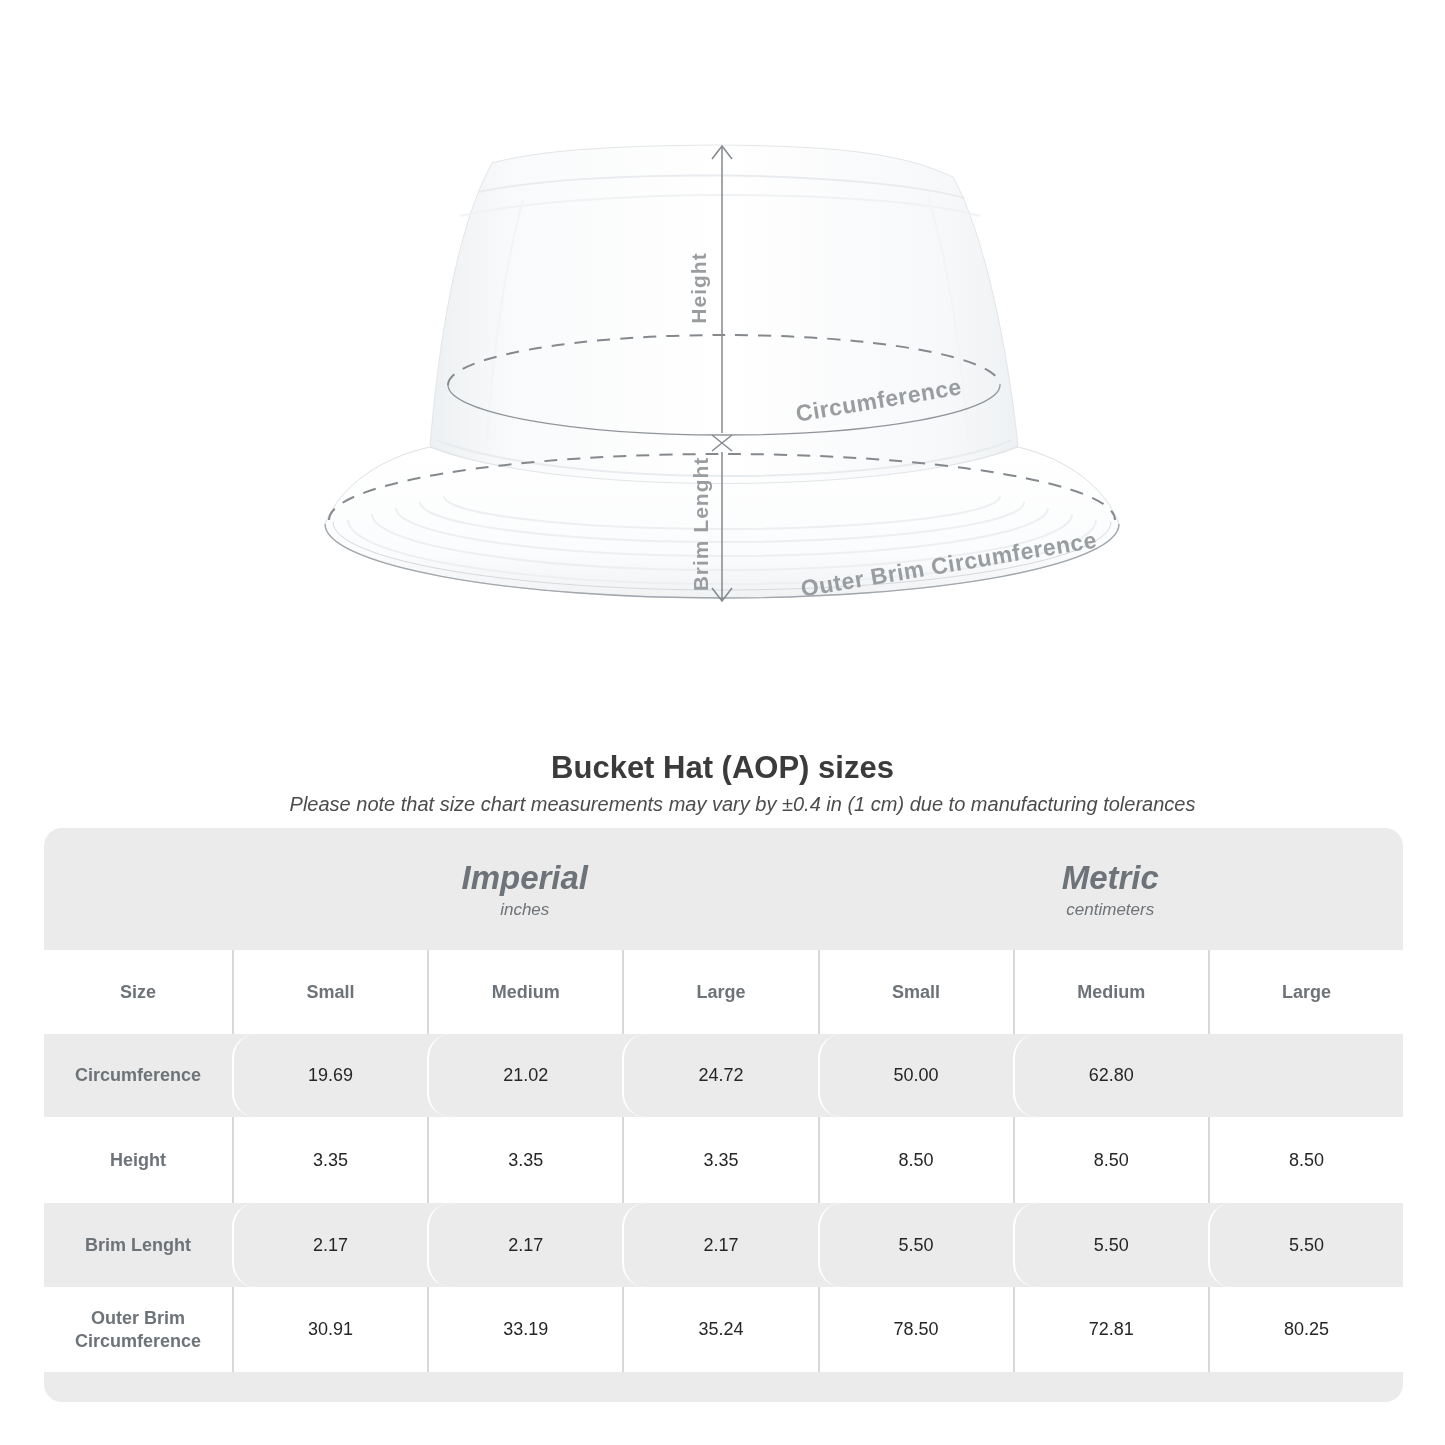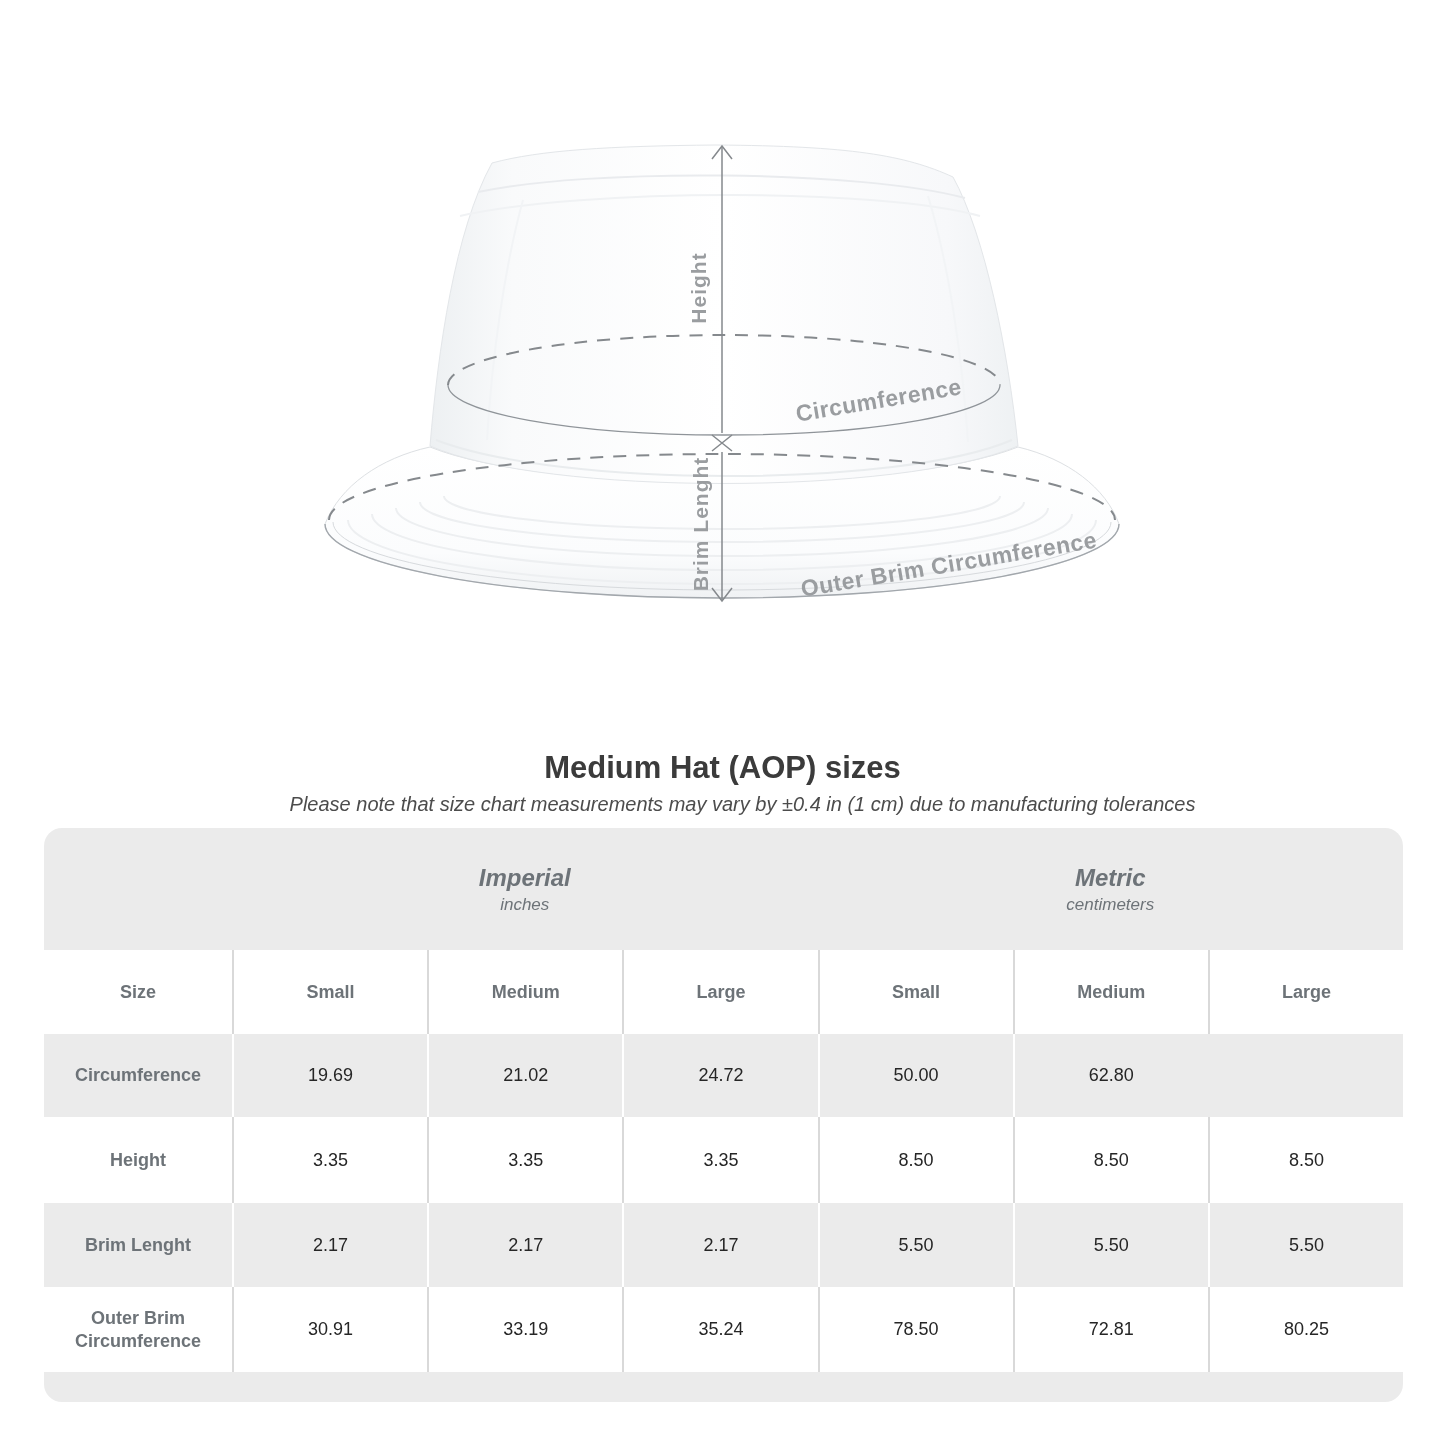--- a/index.html
+++ b/index.html
@@ -106,7 +106,7 @@
   </svg>
 
   <div class="caption">
-    <h1>Medium Hat (AOP) sizes</h1>
+    <h1>Bucket Hat (AOP) sizes</h1>
     <p>Please note that size chart measurements may vary by ±0.4 in (1 cm) due to manufacturing tolerances</p>
   </div>
 

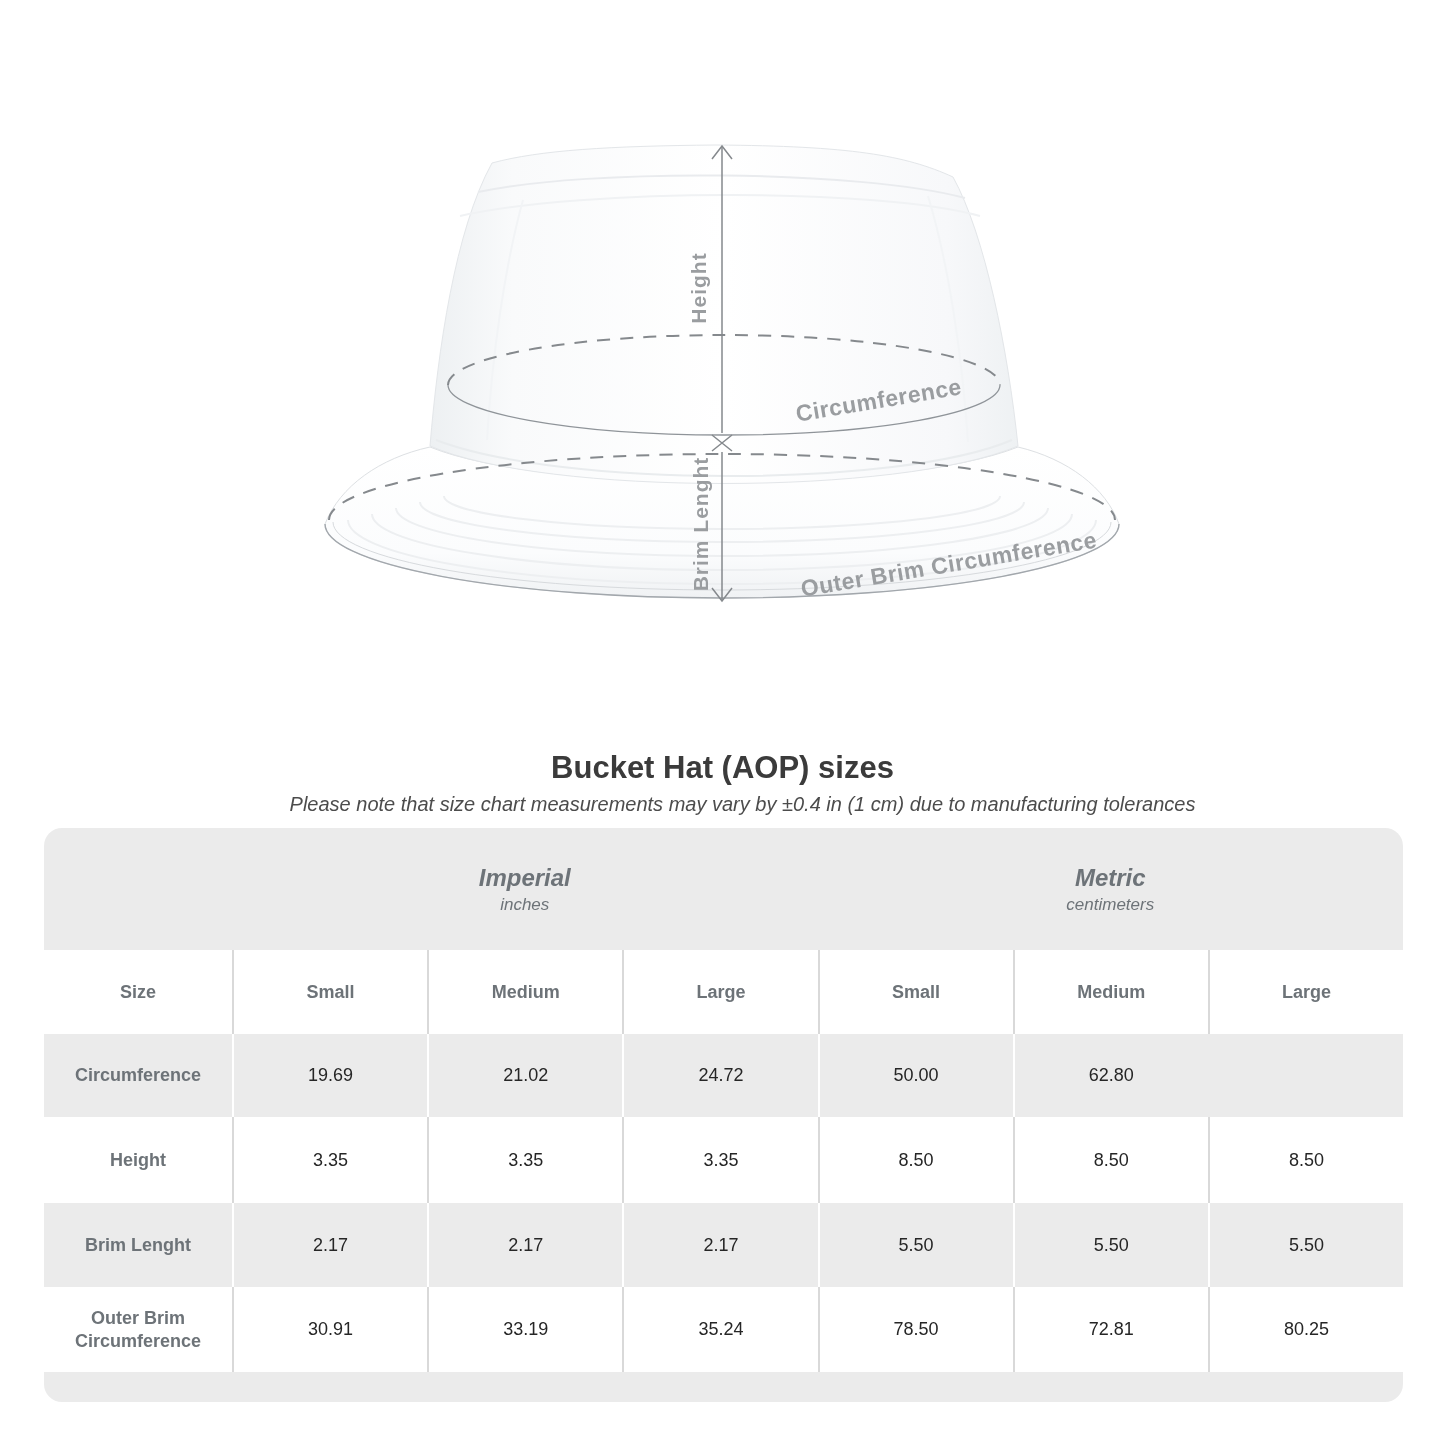--- a/index.html
+++ b/index.html
@@ -29,7 +29,7 @@
     background:var(--stripe-gray,#ebebeb); border-radius:18px 18px 0 0;
   }
   .unit-group { display:flex; flex-direction:column; align-items:center; justify-content:center; gap:3px; }
-  .unit-title { font-size:24px; font-weight:bold; font-style:italic; color:var(--muted-text,#6d7378); }
+  .unit-title { font-size:33px; font-weight:bold; font-style:italic; color:var(--muted-text,#6d7378); }
   .unit-sub   { font-size:17px; font-style:italic; color:var(--muted-text,#6d7378); }
 
   .trow { display:grid; grid-template-columns:188px repeat(6,1fr); }

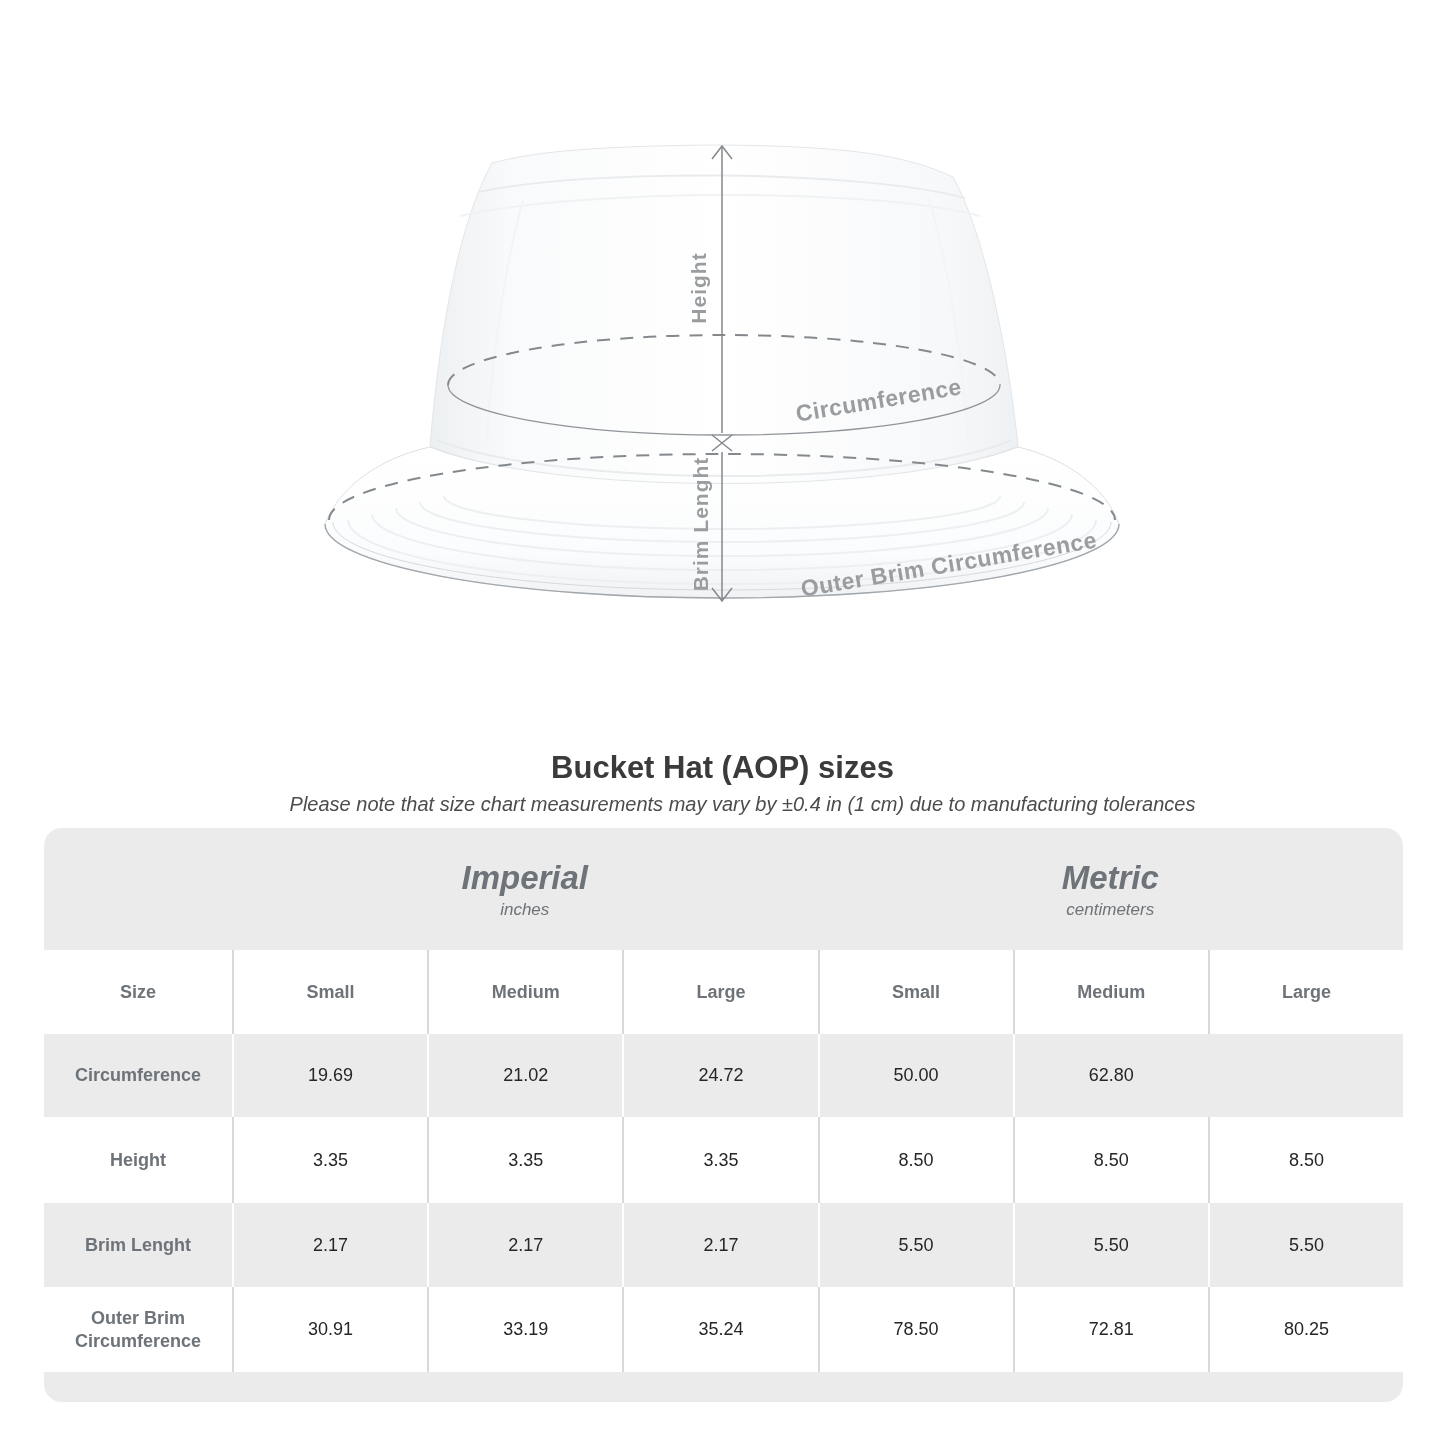--- a/index.html
+++ b/index.html
@@ -39,7 +39,7 @@
   .cell { display:flex; align-items:center; justify-content:center; text-align:center;
           font-size:18px; color:var(--value-text,#262626); line-height:1.25; }
   .trow .cell:not(:first-child) { border-left:2px solid var(--divider-on-white,#d9d9d9); }
-  .row-gray .cell:not(:first-child) { border-left-color:var(--divider-on-gray,#ffffff); }
+  .row-gray .cell:not(:first-child) { border-left-color:var(--divider-on-gray,#ffffff);border-radius:24px; }
   .label-cell, .head-cell { font-weight:bold; color:var(--muted-text,#6d7378); }
   .label-cell { padding:0 8px; }
   .tfooter { height:30px; background:var(--stripe-gray,#ebebeb); border-radius:0 0 18px 18px; }

